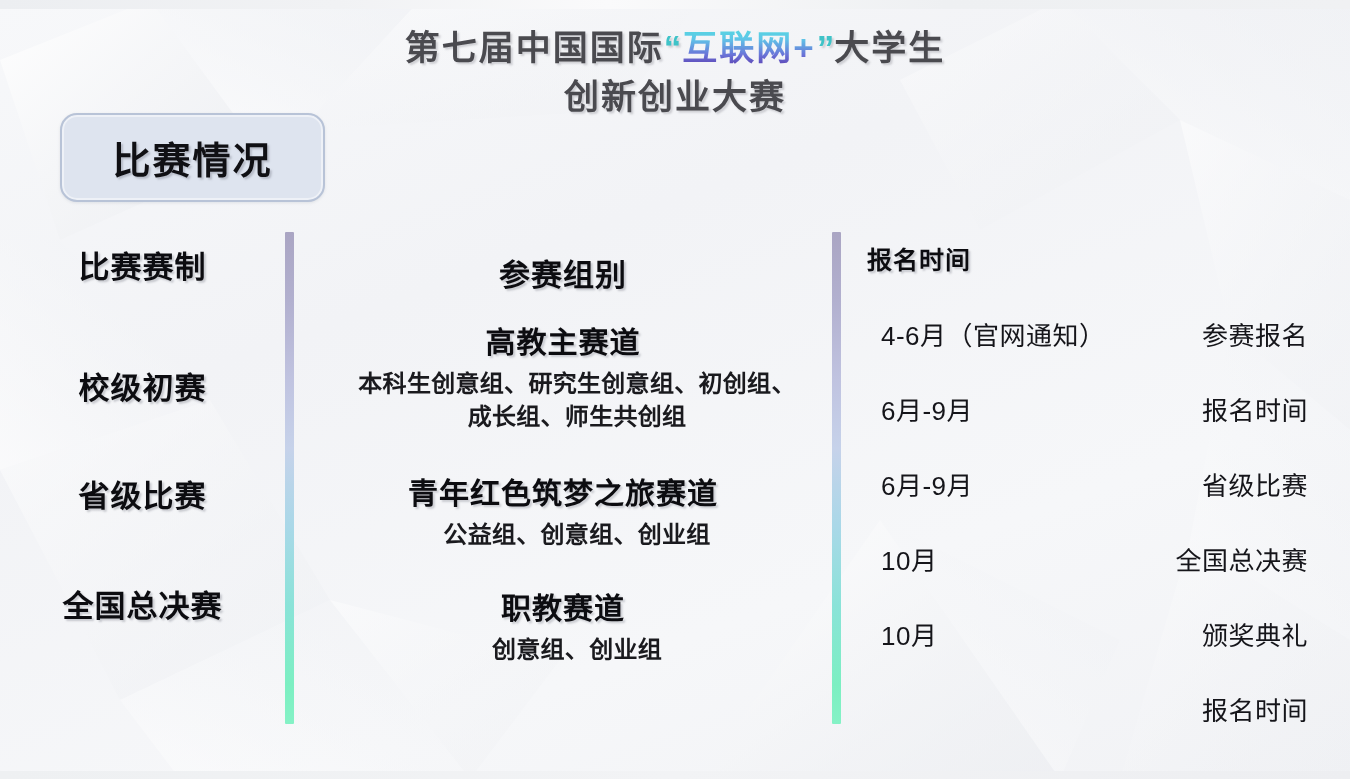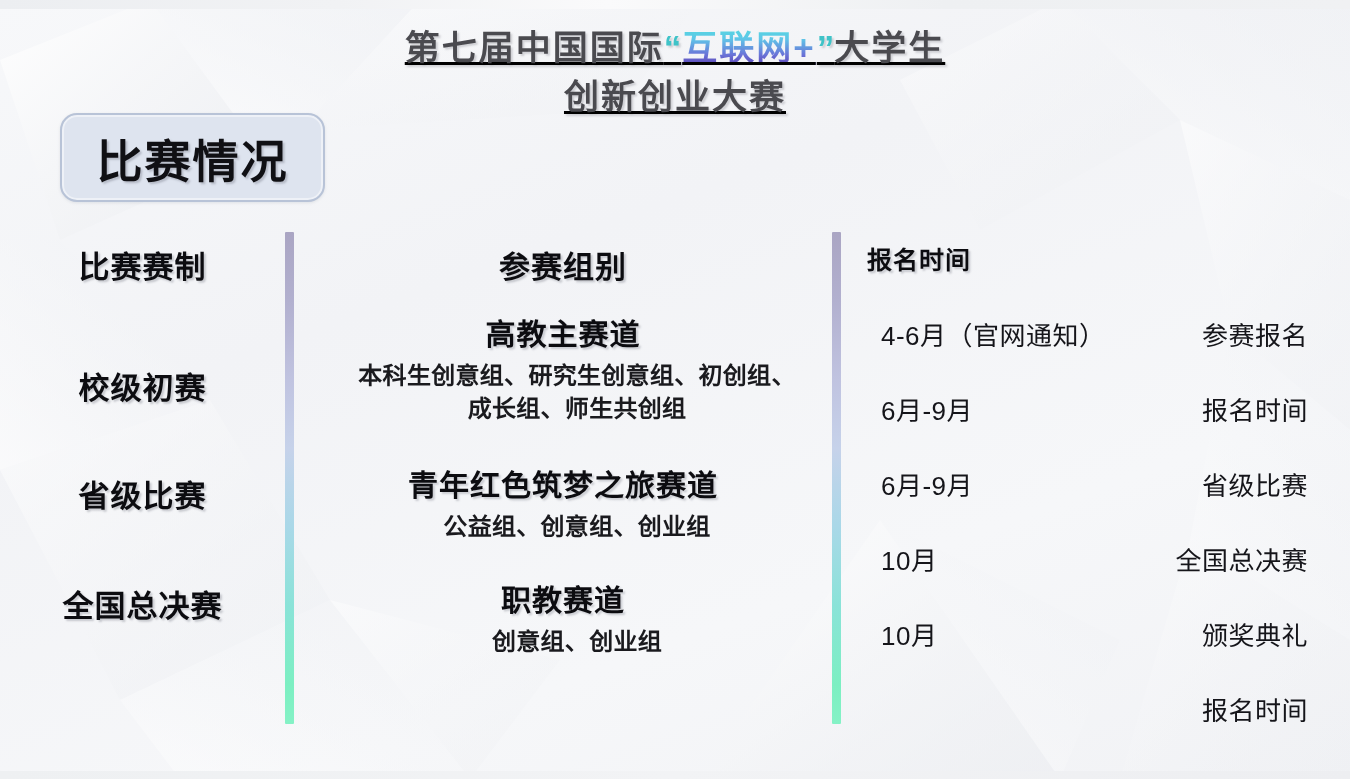--- a/index.html
+++ b/index.html
@@ -55,7 +55,6 @@
     width: 1350px;
     text-align: center;
     line-height: 1.24;
-    text-decoration: underline;
   }
   .title-line {
     font-weight: 700;

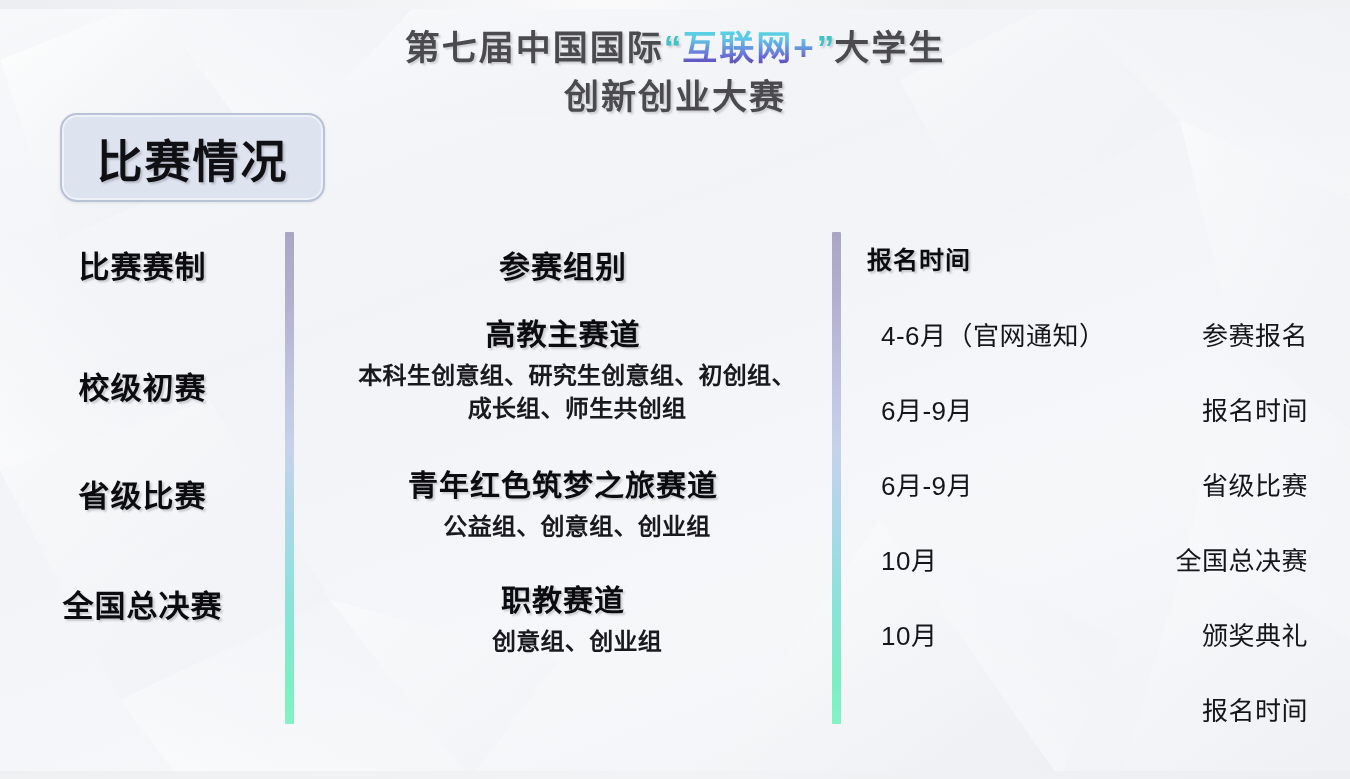--- a/index.html
+++ b/index.html
@@ -98,7 +98,7 @@
     justify-content: center;
   }
   #section-badge .badge-text {
-    font-size: 46px;
+    font-size: 38px;
     font-weight: 700;
     color: #101014;
     letter-spacing: 2px;

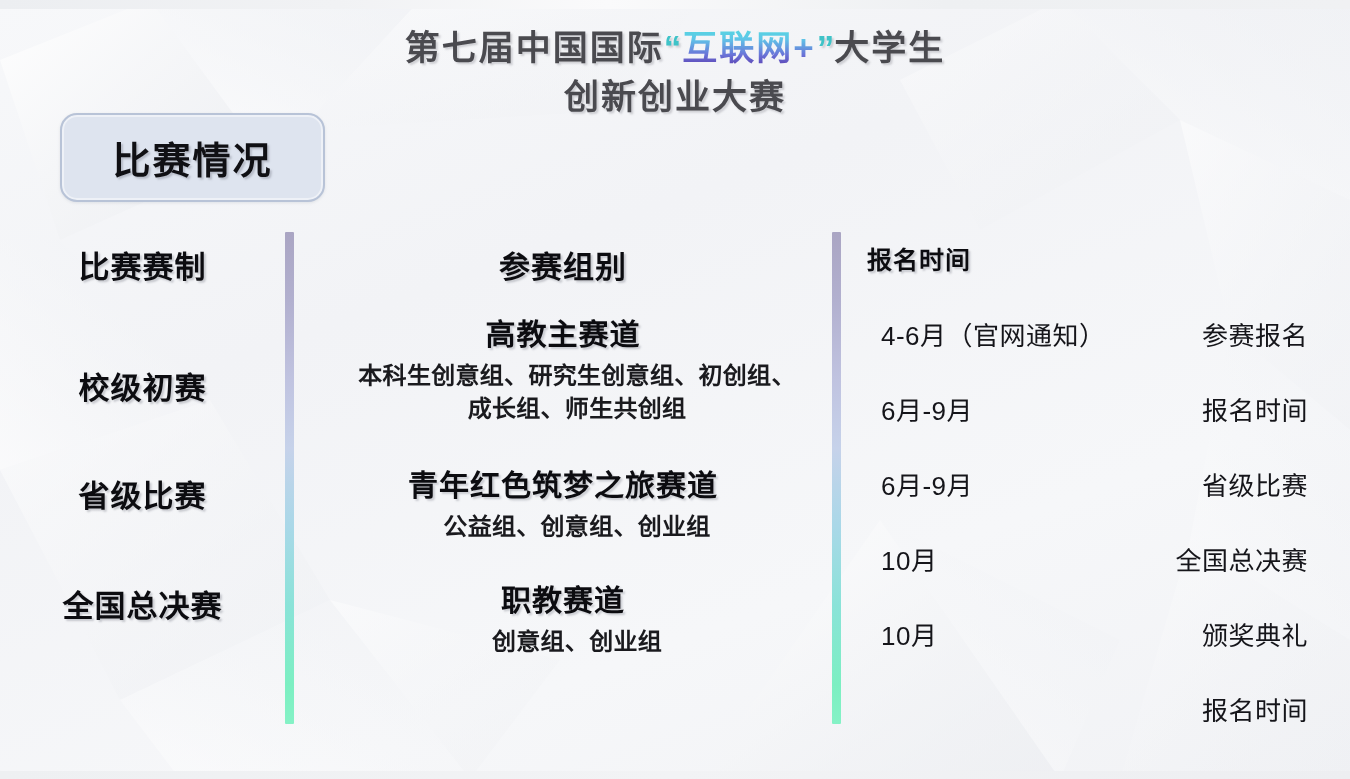--- a/index.html
+++ b/index.html
@@ -173,7 +173,7 @@
   #col-groups {
     position: absolute;
     left: 294px;
-    top: 0;
+    top: 8px;
     width: 538px;
     height: 500px;
   }

